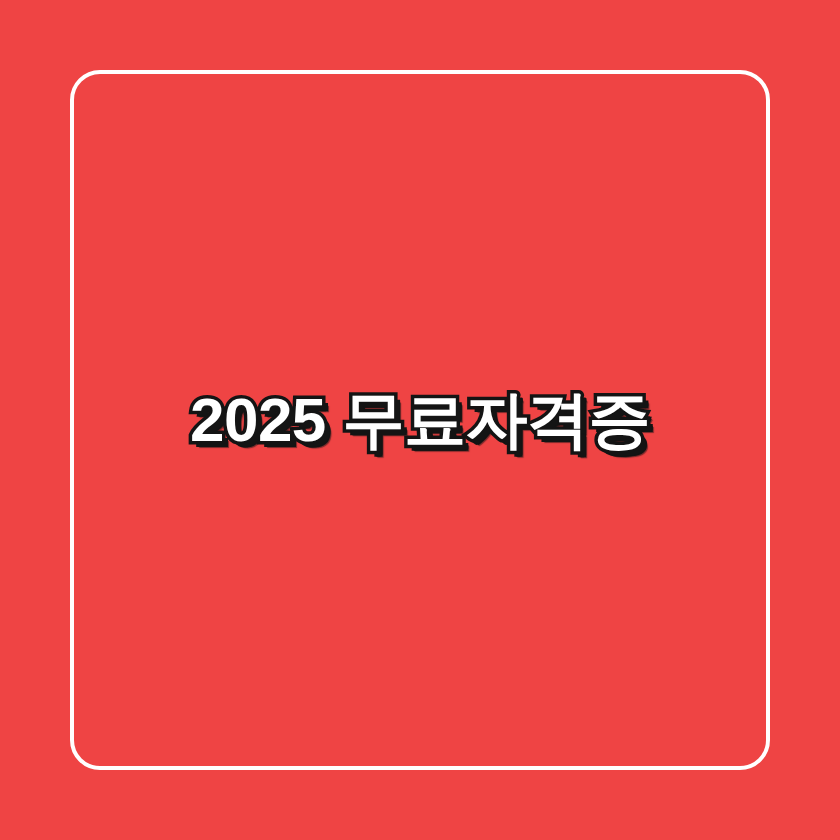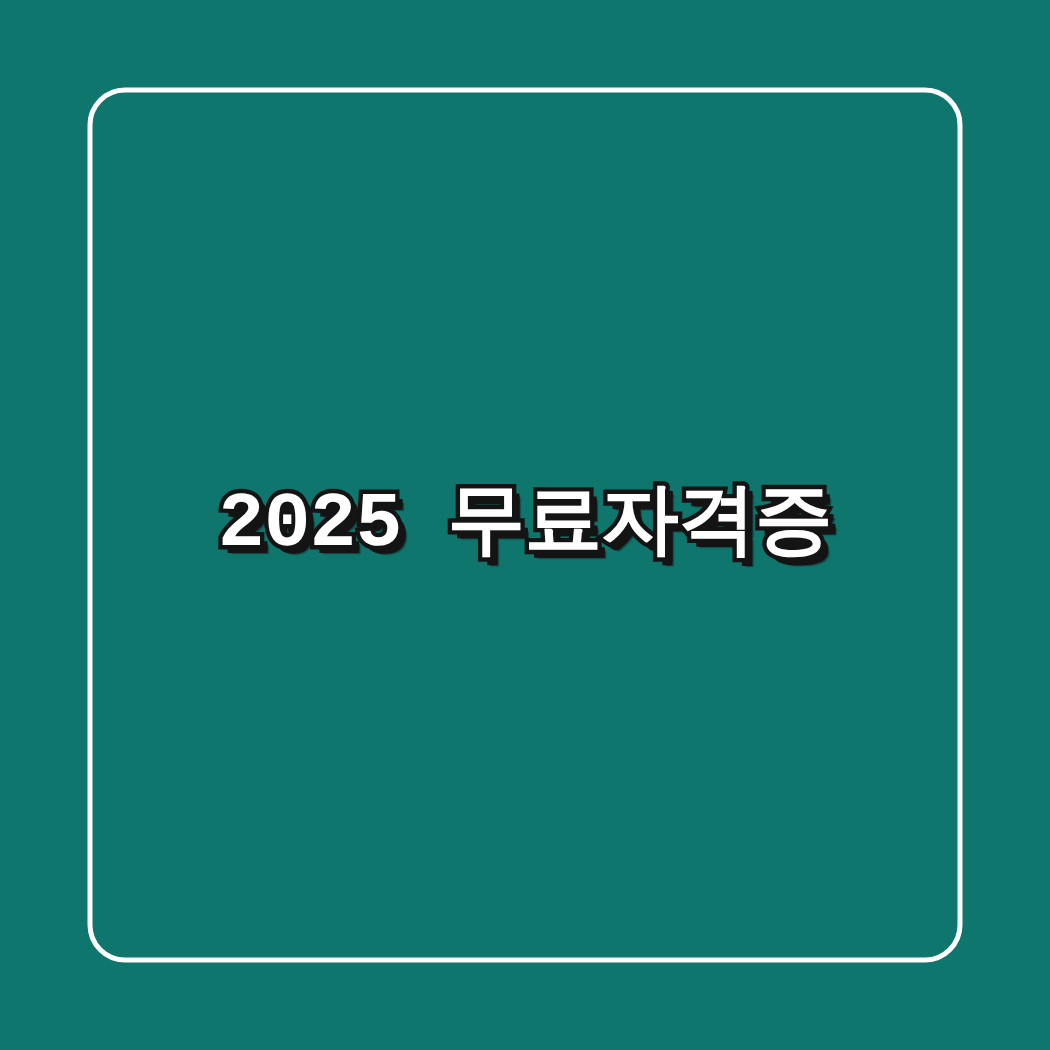--- a/index.html
+++ b/index.html
@@ -73,7 +73,7 @@
 </head>
 <body>
 
-<div class="canvas" style="background: #0f766e; font-family: Liberation Mono, monospace;">
+<div class="canvas" style="background: #ef4444;">
 
   <div class="frame" style="border-color: rgb(255, 255, 255);"></div>
 

